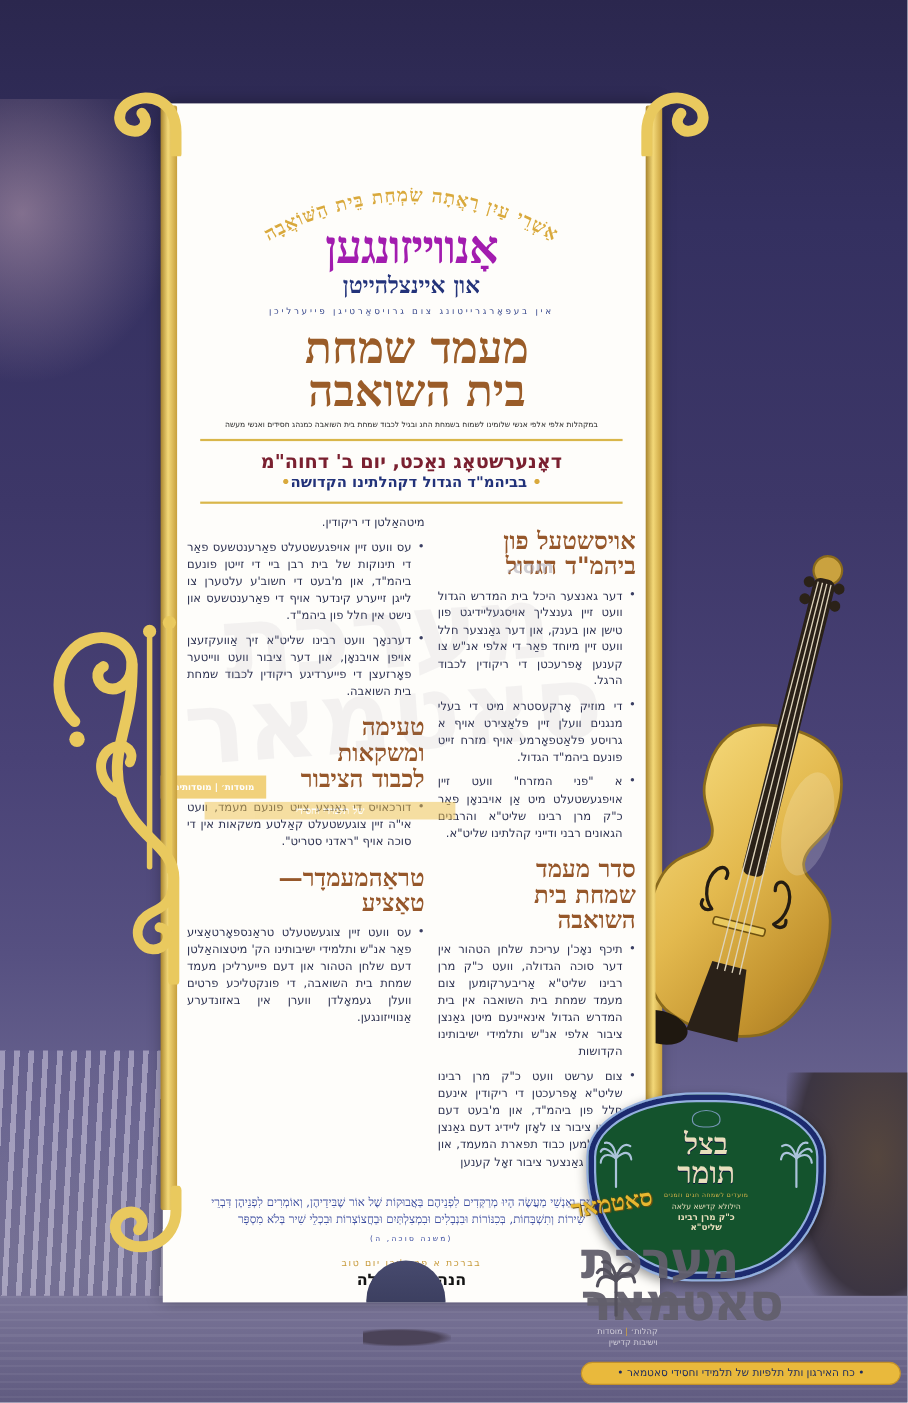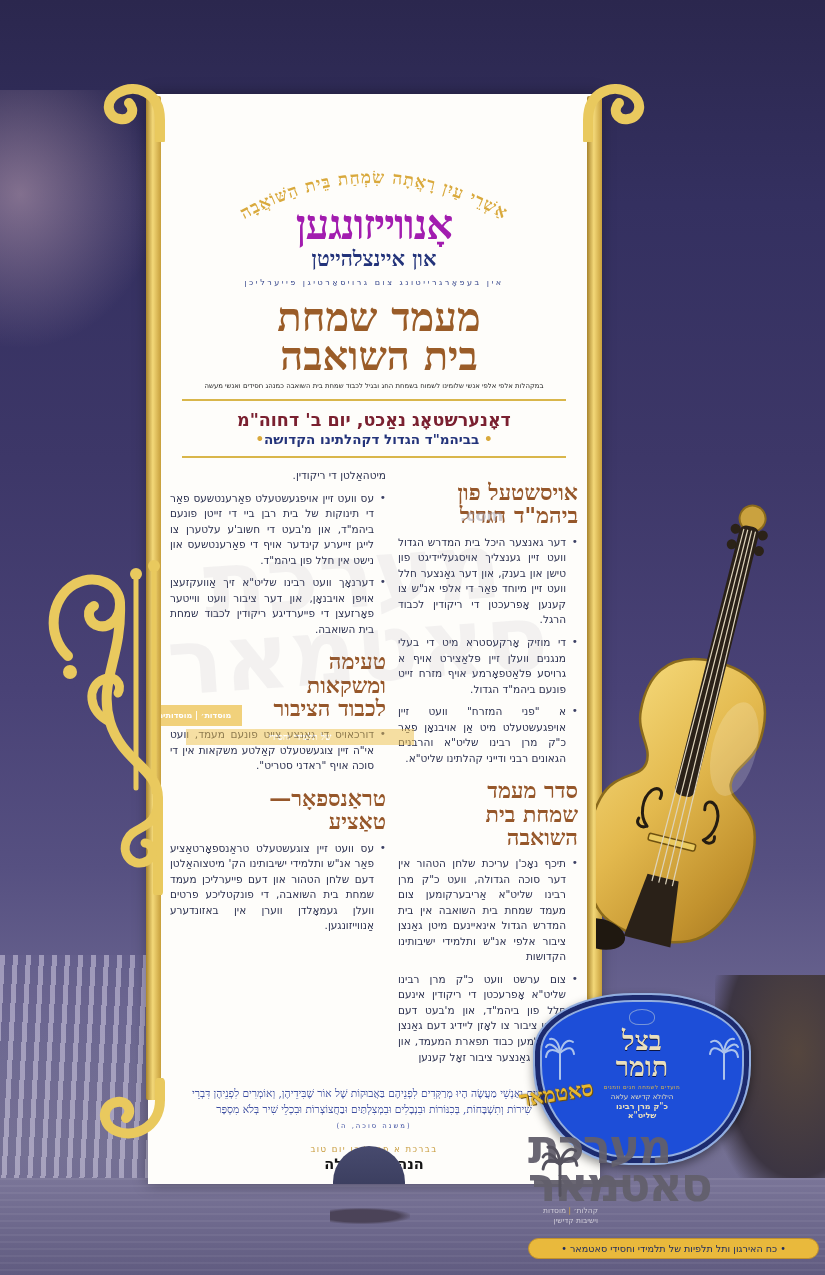--- a/index.html
+++ b/index.html
@@ -163,7 +163,7 @@
 ומשקאות
 לכבוד הציבור</div>
       <p class="b" data-name="bullet-item">דורכאויס די גאַנצע צייט פונעם מעמד, וועט אי"ה זיין צוגעשטעלט קאַלטע משקאות אין די סוכה אויף "ראדני סטריט".</p>
-      <div class="sec-head" data-name="heading-transportation">טראַנספאָר—
+      <div class="sec-head" data-name="heading-transportation">טראַהמעמדָר—
 טאַציע</div>
       <p class="b" data-name="bullet-item">עס וועט זיין צוגעשטעלט טראַנספאָרטאַציע פאַר אנ"ש ותלמידי ישיבותינו הק' מיטצוהאַלטן דעם שלחן הטהור און דעם פייערליכן מעמד שמחת בית השואבה, די פונקטליכע פרטים וועלן געמאָלדן ווערן אין באזונדערע אַנווייזונגען.</p>
     </div>

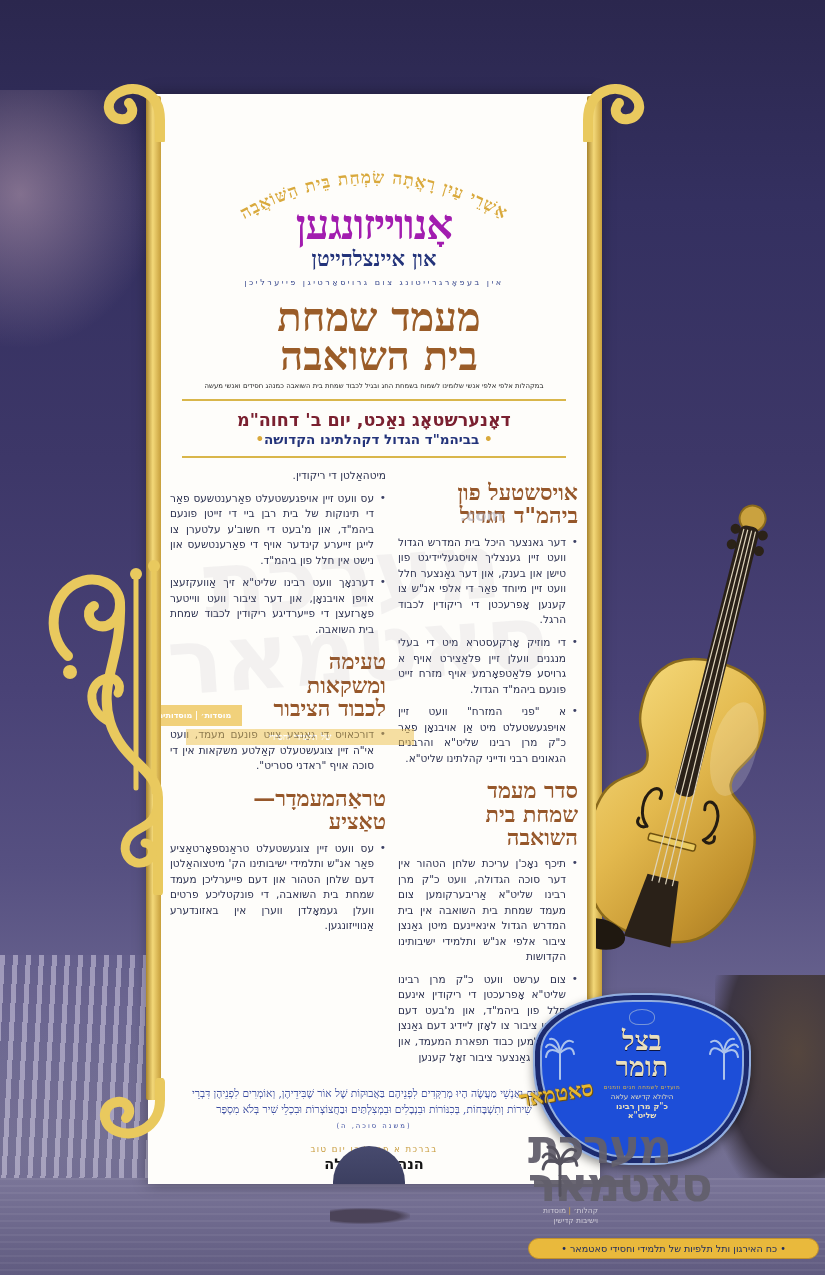--- a/index.html
+++ b/index.html
@@ -70,7 +70,7 @@
   .signature{font-weight:800;font-size:14.5px;color:#141414;margin-top:2px;}
   
   .emblem{position:absolute;left:533px;top:993px;width:218px;height:172px;z-index:6;
-    background:#1d4ed8;border:2px solid #93aede;
+    background:#14532d;border:2px solid #93aede;
     border-radius:46% 46% 44% 44% / 34% 34% 58% 58%;
     box-shadow:inset 0 0 0 5px #1c2a6e,inset 0 0 0 7px #93aede,0 4px 10px rgba(0,0,0,.4);
     color:#e9dfbd;text-align:center;direction:rtl;padding-top:14px;}

